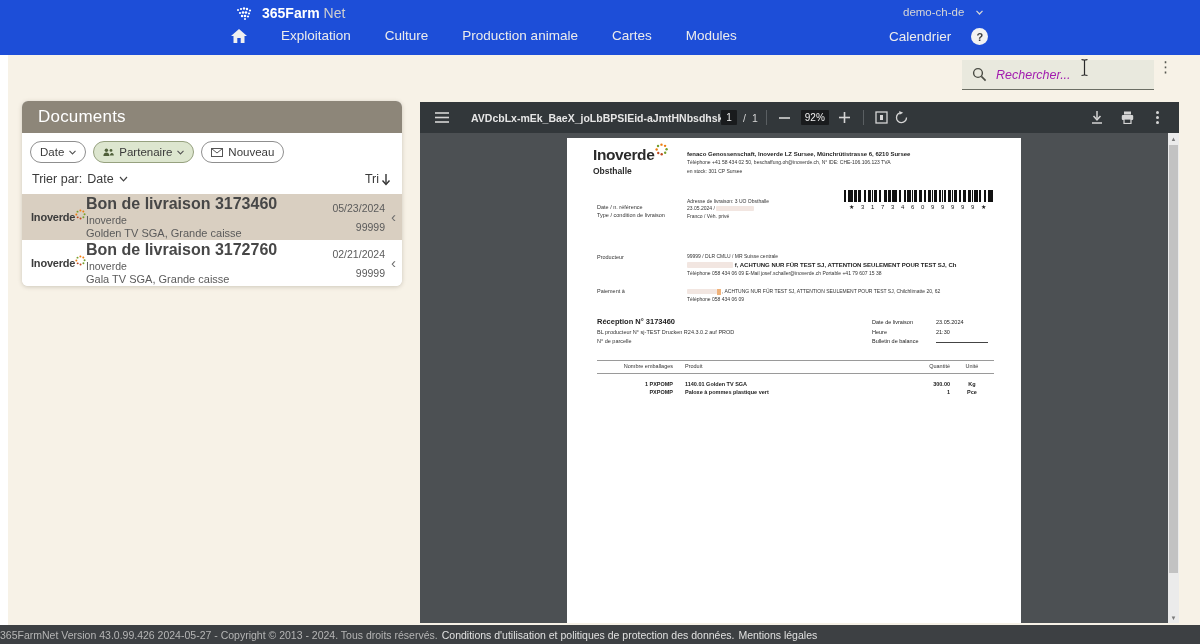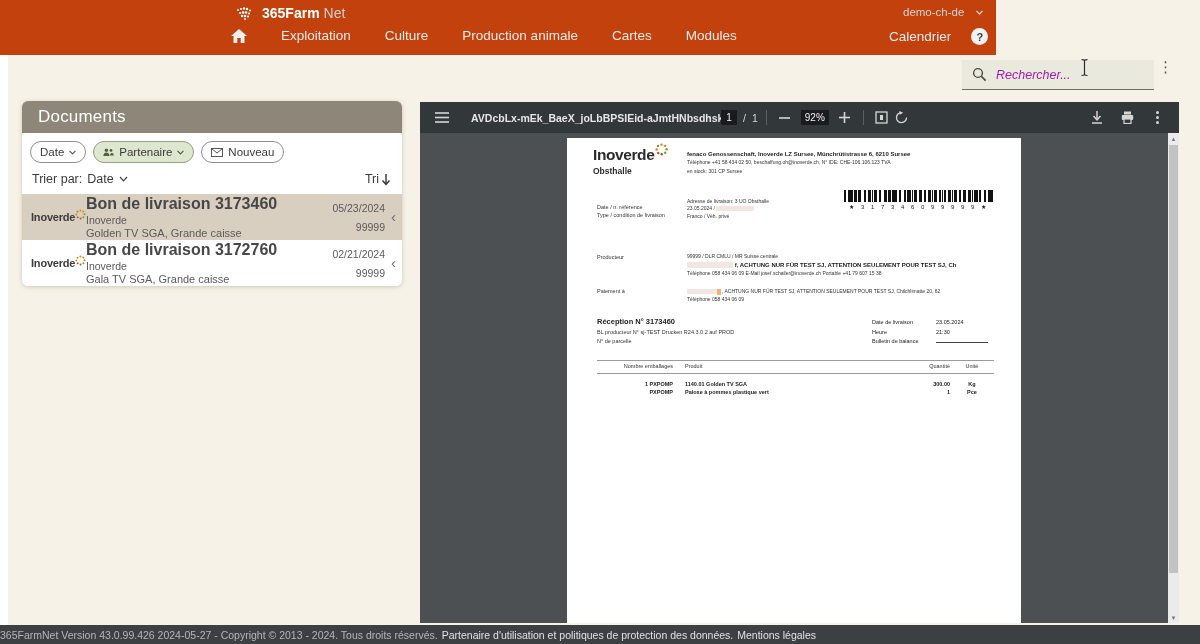--- a/index.html
+++ b/index.html
@@ -11,7 +11,7 @@
     color:#333;
   }
   
-  .topbar { position:absolute; left:0; top:0; width:996px; height:55px; background:#c2410c; z-index:5; }
+  .topbar { position:absolute; left:0; top:0; width:1200px; height:55px; background:#1d4ed8; z-index:5; }
   .logo { position:absolute; left:236px; top:5px; display:flex; align-items:center; gap:4px; }
   .logo-bold { color:#fff; font-size:14px; font-weight:bold; }
   .logo-light { color:#cfcfcf; font-size:14px; }

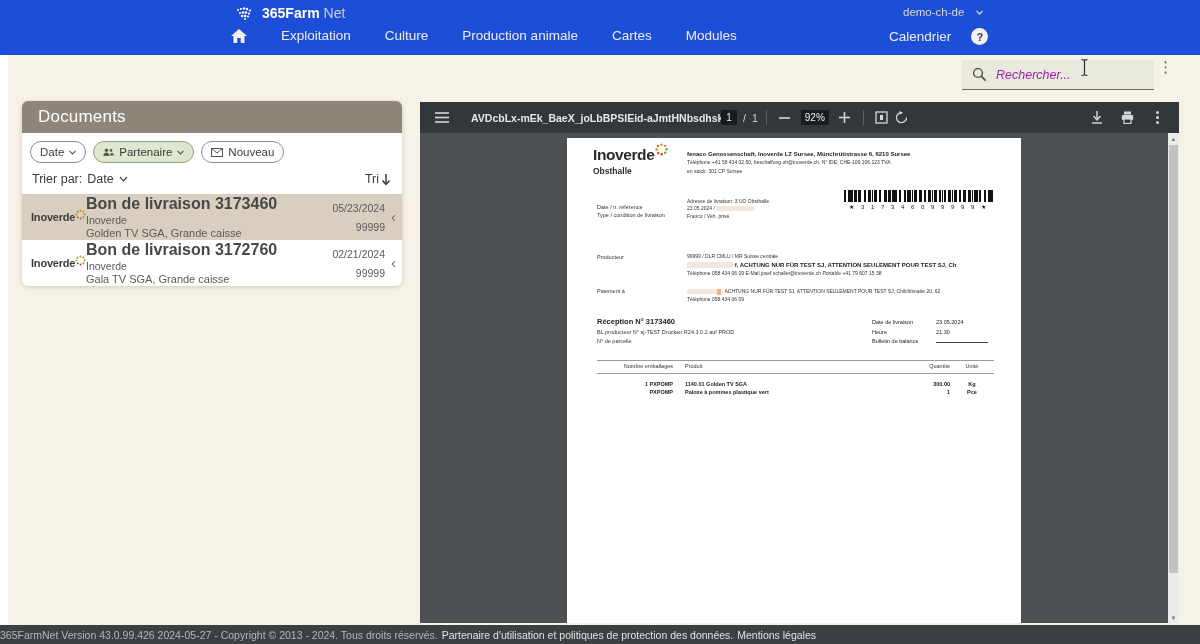--- a/index.html
+++ b/index.html
@@ -468,7 +468,7 @@
 
 <div class="footer">
   <span>365FarmNet Version 43.0.99.426 2024-05-27 - Copyright © 2013 - 2024. Tous droits réservés.</span>
-  <a>Partenaire d'utilisation et politiques de protection des données.</a>
+  <a>Conditions d'utilisation et politiques de protection des données.</a>
   <a>Mentions légales</a>
 </div>
 

